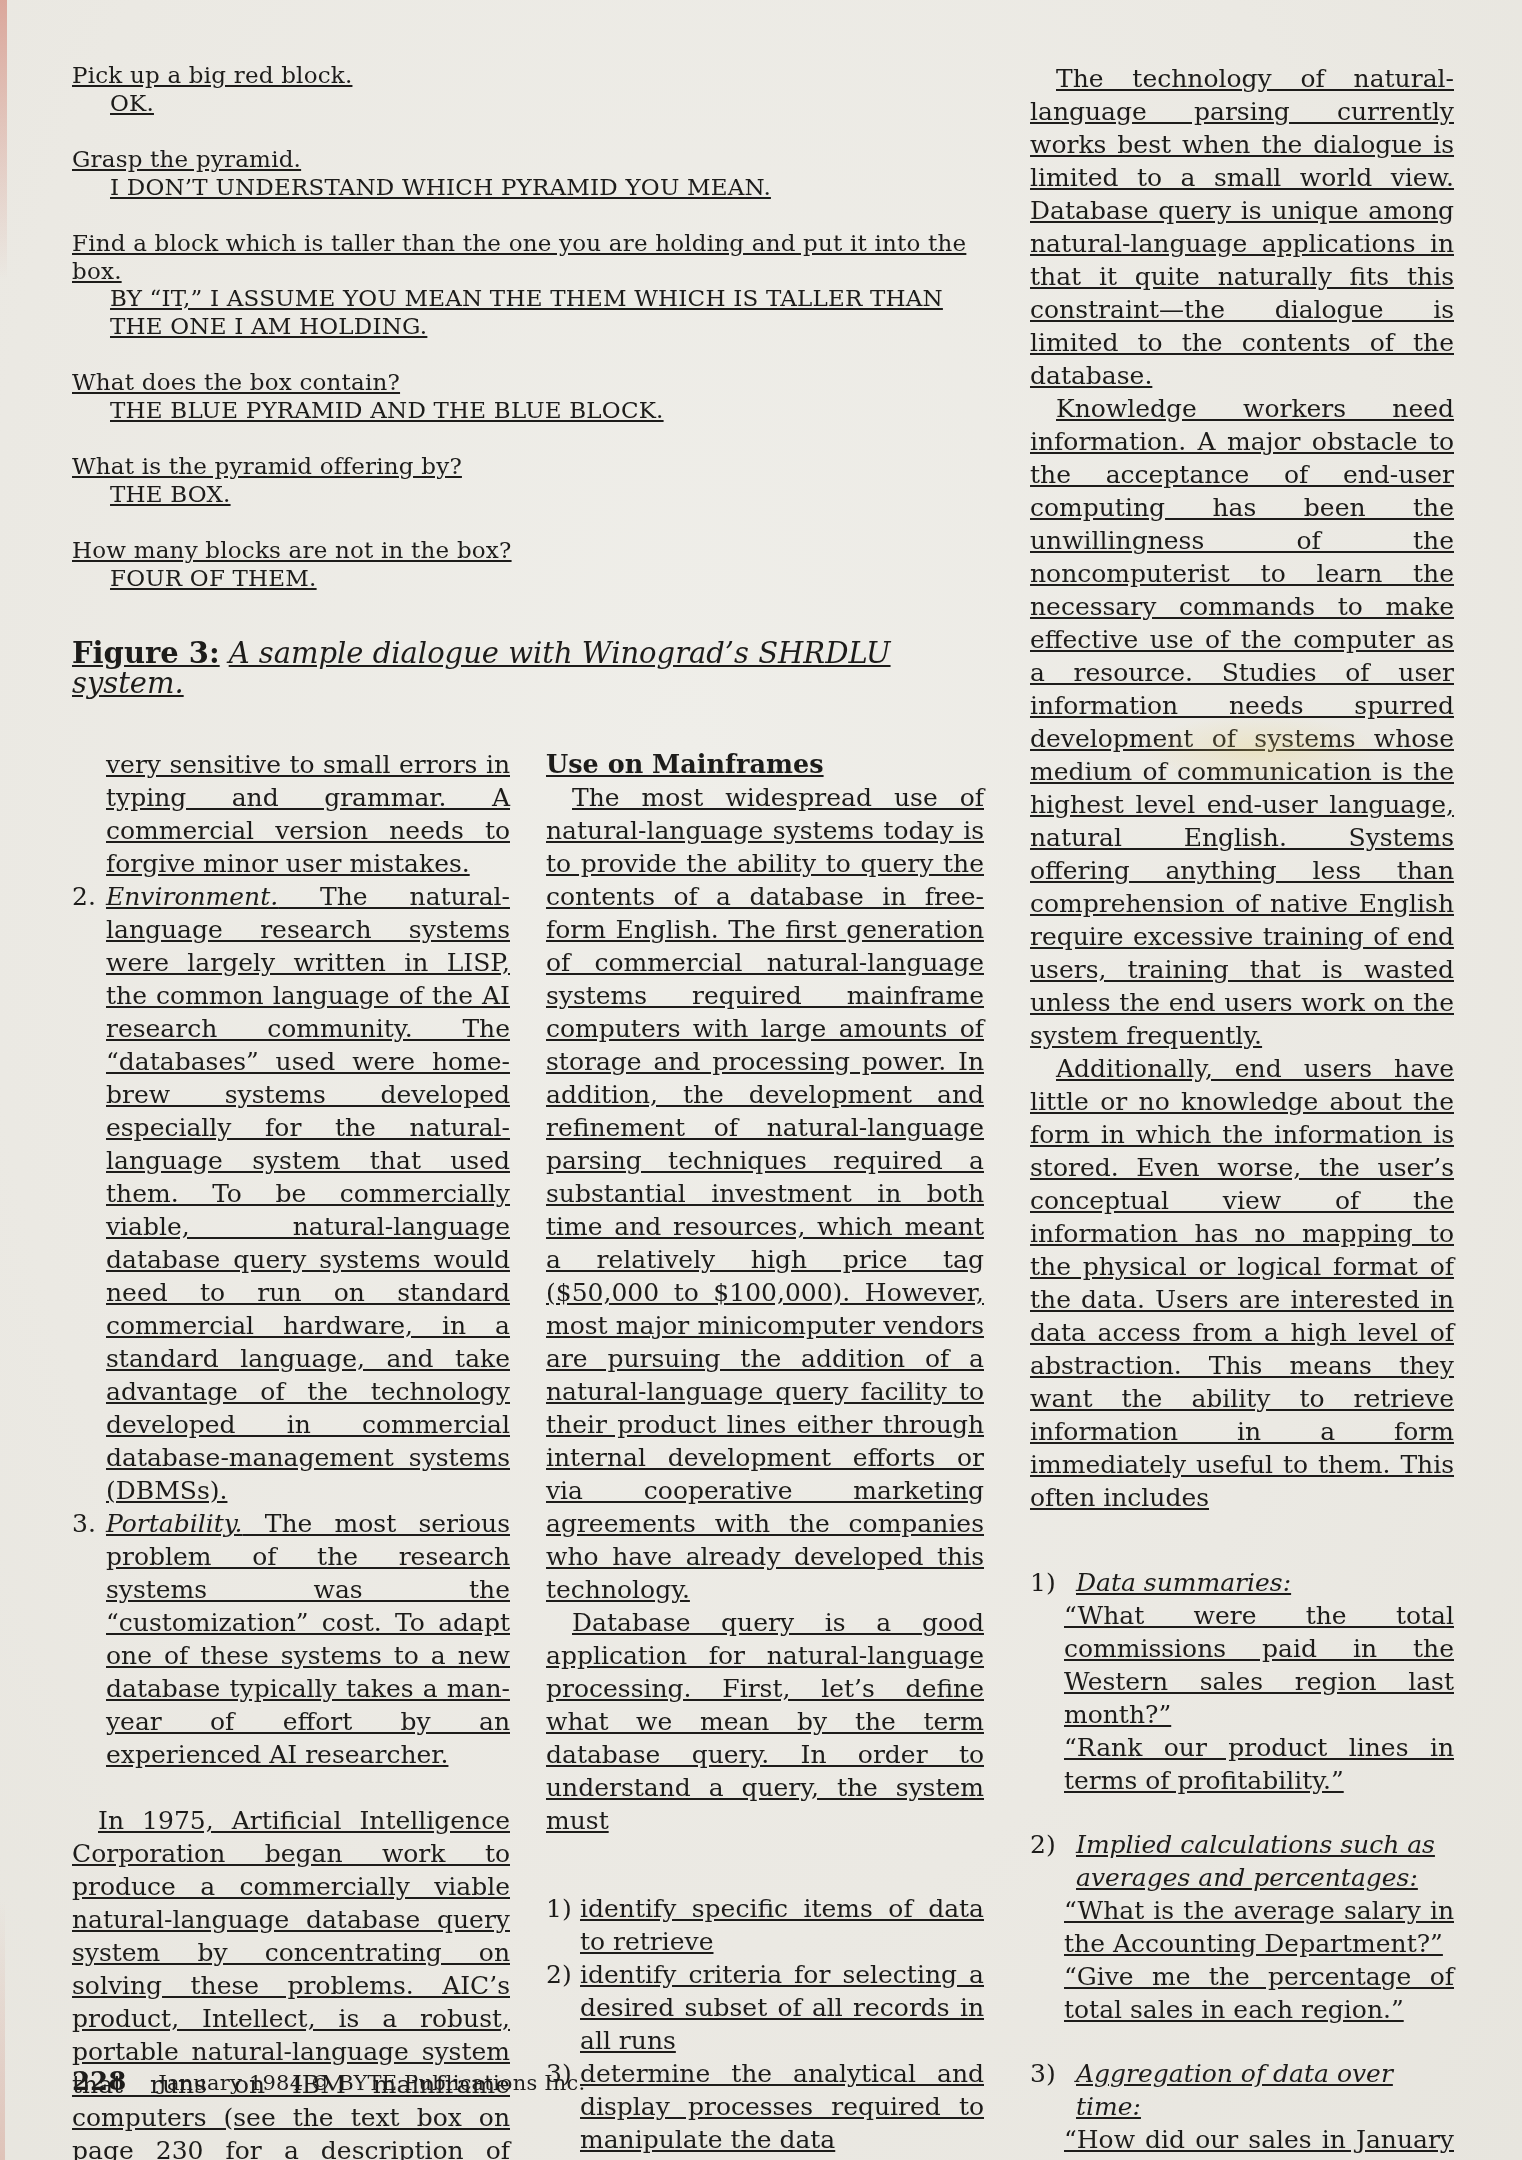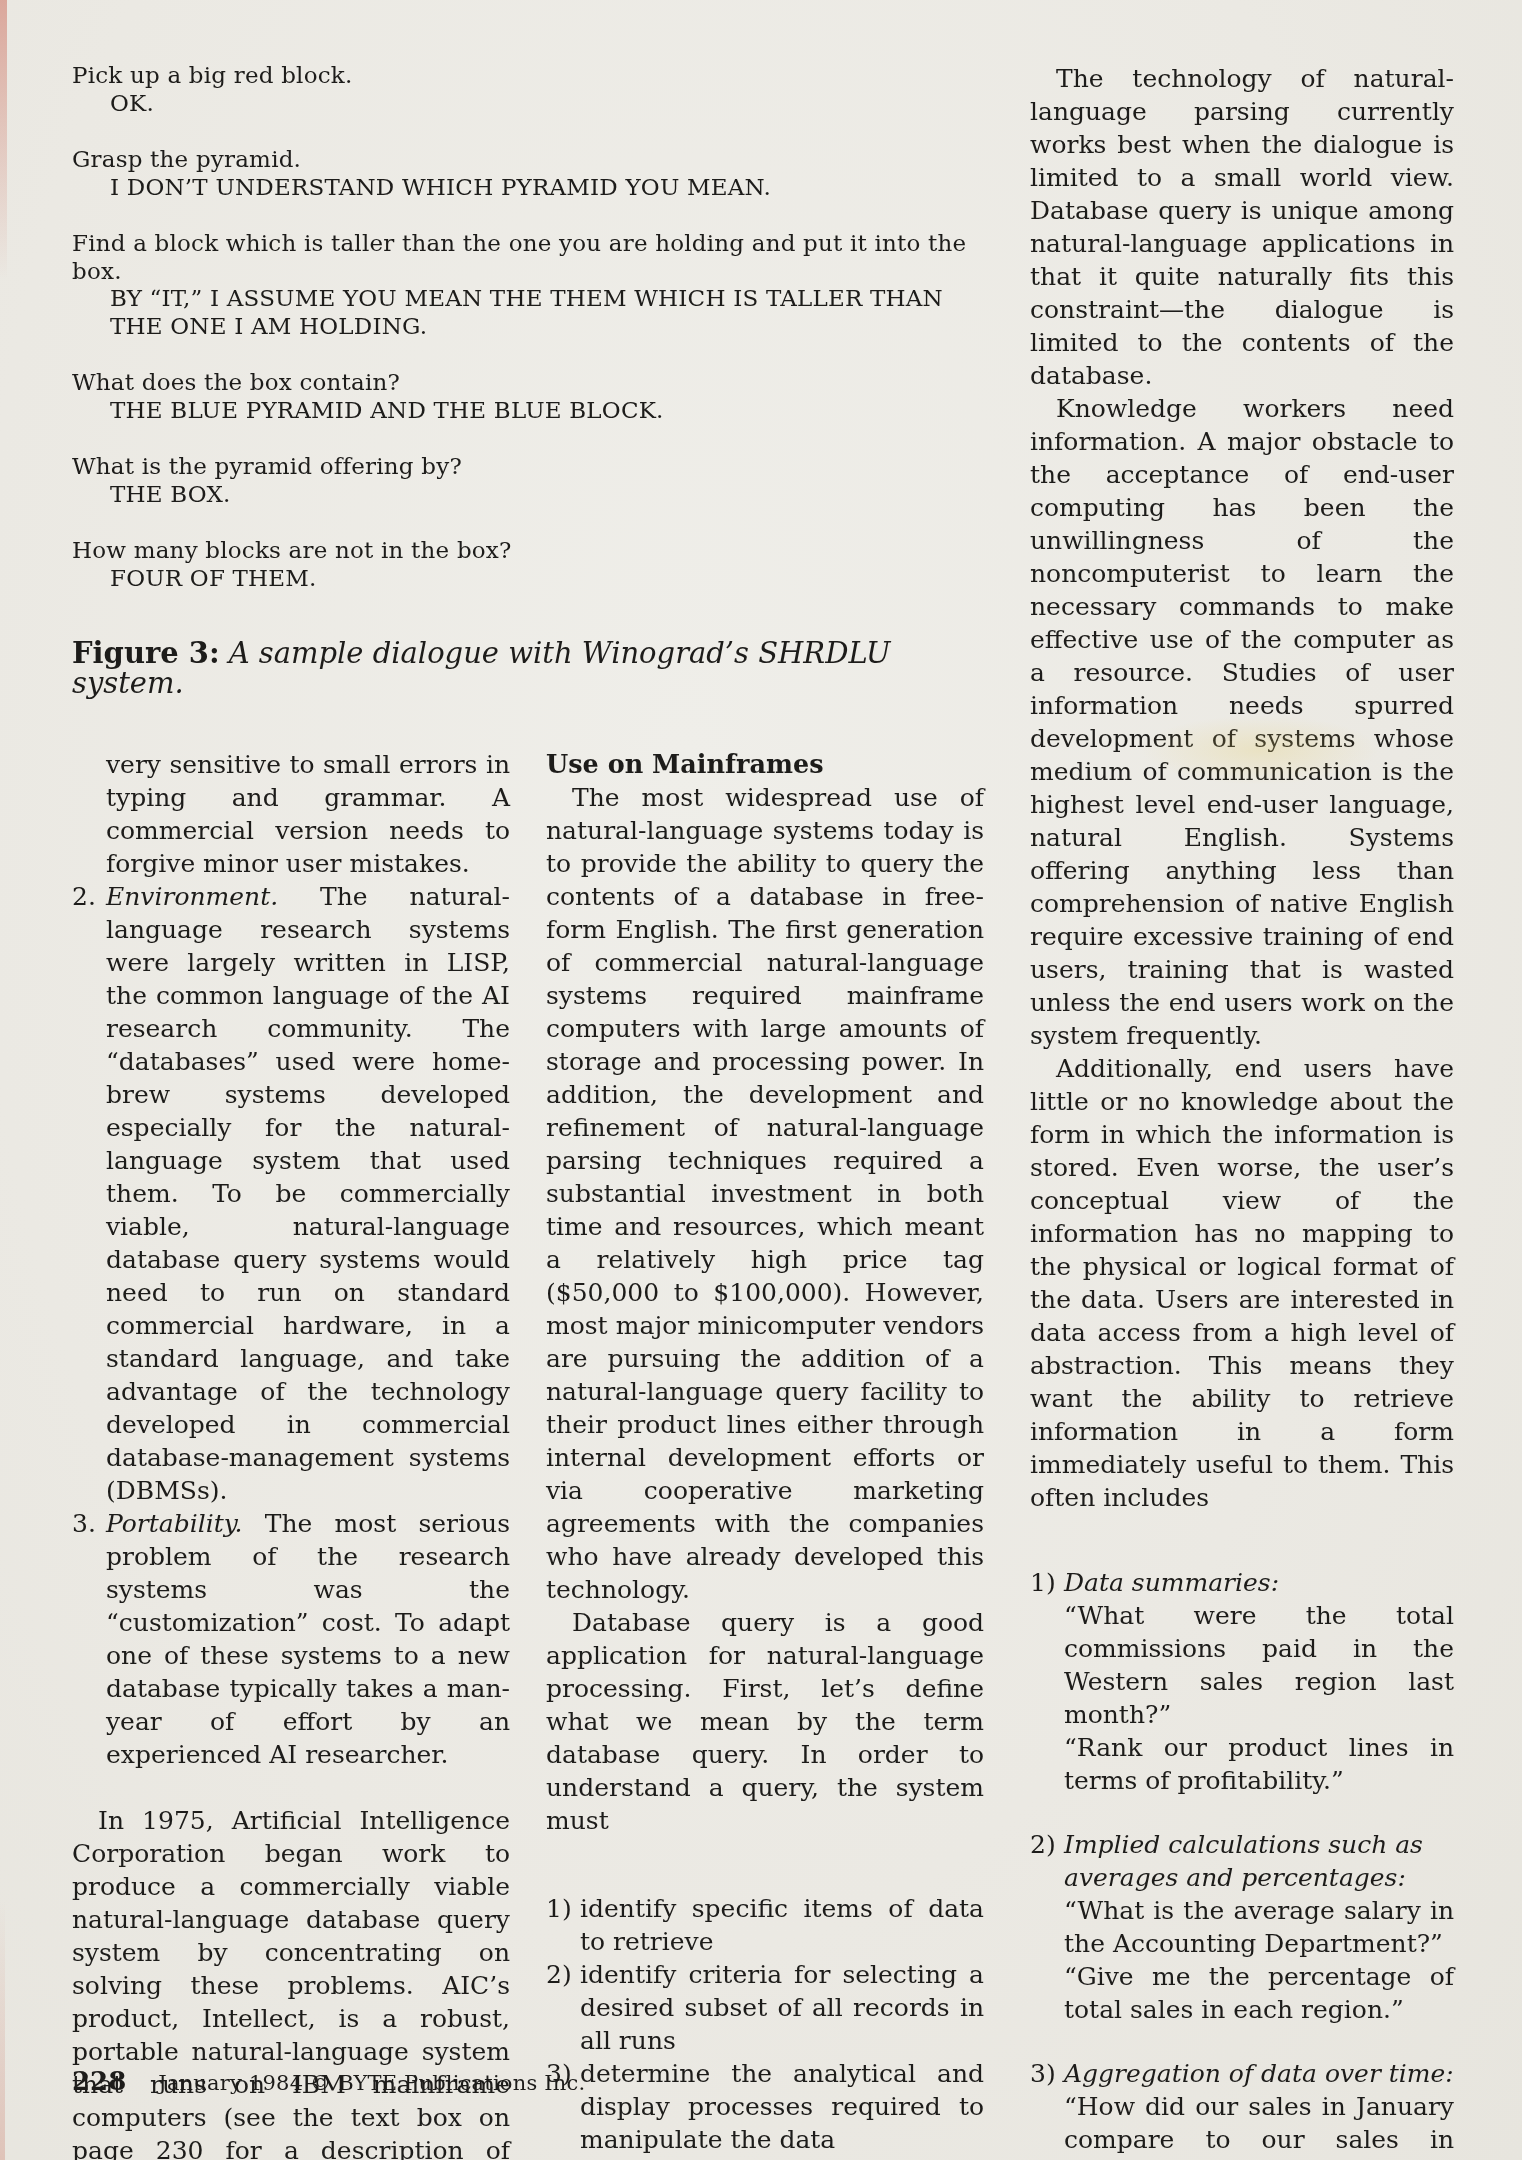--- a/index.html
+++ b/index.html
@@ -14,6 +14,7 @@
     background:radial-gradient(ellipse at 45% 35%, #efeee9 0%, #ebe9e3 60%, #e7e5de 100%);
     color:#1d1c1a;
     overflow:hidden;
+    text-decoration:underline;
   }
   .edge-red {
     position:absolute; left:0; top:0; width:7px; height:280px;

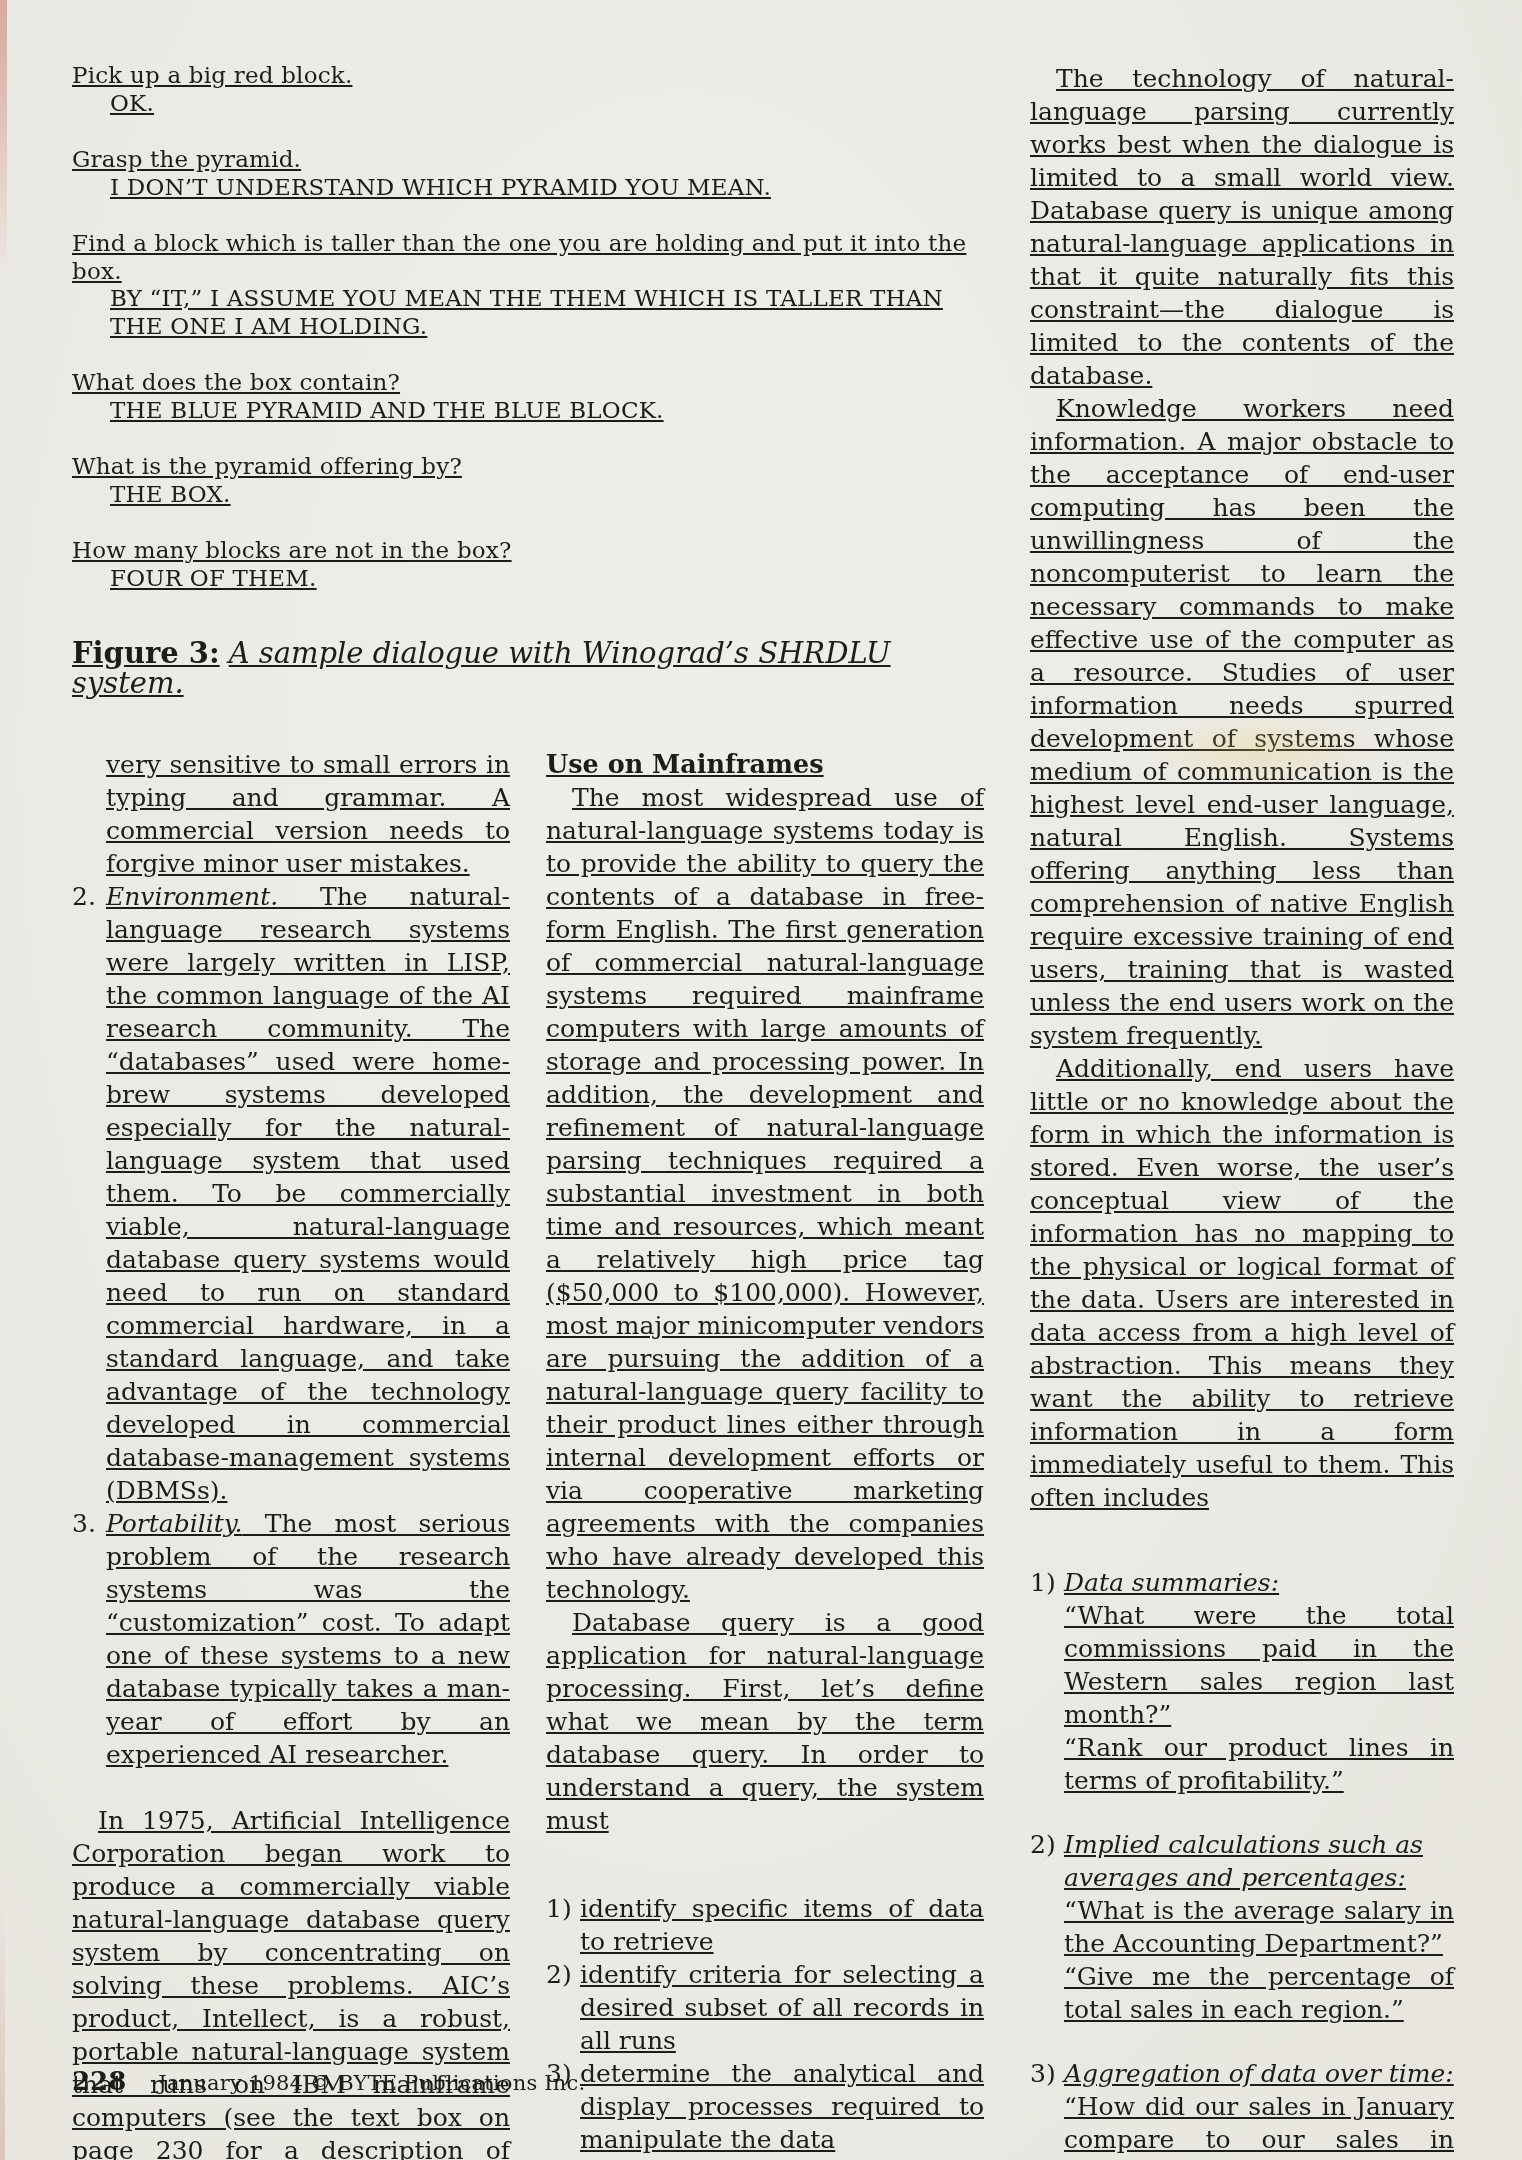--- a/index.html
+++ b/index.html
@@ -58,7 +58,7 @@
   .mid-list { margin-top:55px; }
   .rlist { margin-top:52px; }
   .rlist .num-item { margin-bottom:31px; }
-  .rlist .lbl { font-style:italic; display:block; text-align:left; }
+  .rlist .lbl { font-style:italic; display:block; text-align:left;margin-left:12px; }
   .rlist .q { text-align:justify; }
 
   

